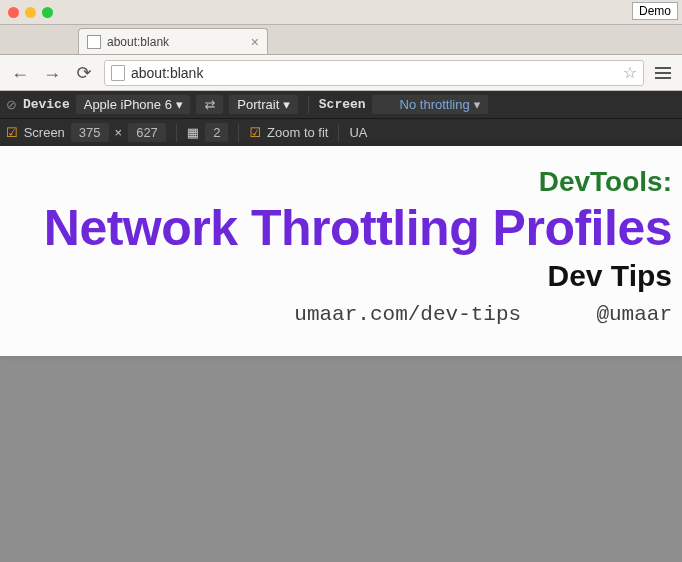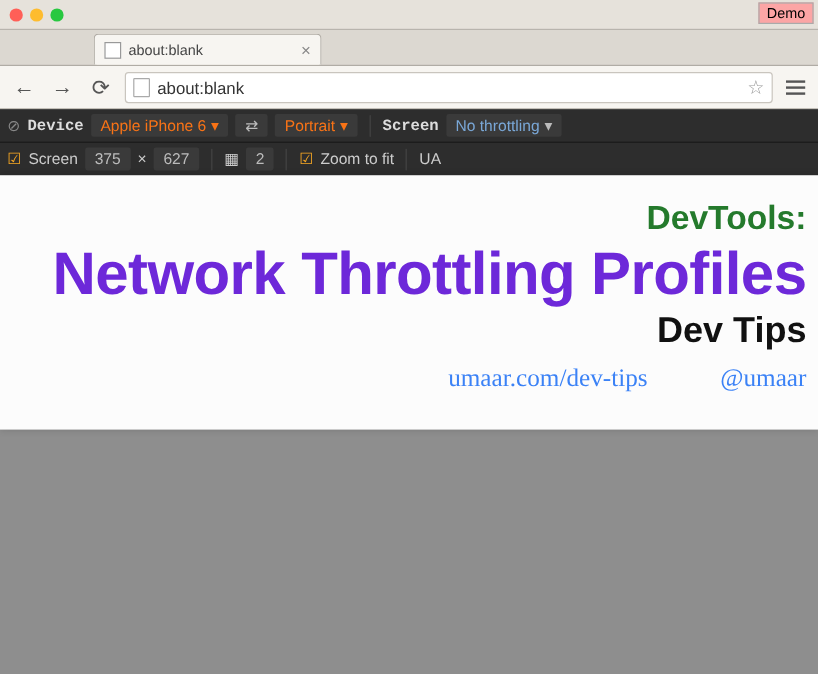--- a/index.html
+++ b/index.html
@@ -12,7 +12,7 @@
   .tl.red { background: #ff5f57; }
   .tl.yellow { background: #febc2e; }
   .tl.green { background: #28c840; }
-  .demo-badge { position: absolute; right: 4px; top: 2px; background: #fca5a5; border: 1px solid #aaa; padding: 1px 6px; font-size: 12px; }
+  .demo-badge { position: absolute; right: 4px; top: 2px; background: #ffffff; border: 1px solid #aaa; padding: 1px 6px; font-size: 12px; }
 
   .tab-strip { background: #dcd8d1; height: 30px; display: flex; align-items: flex-end; padding-left: 78px; border-bottom: 1px solid #b0aca5; }
   .tab { background: #f7f5f1; border: 1px solid #b0aca5; border-bottom: none; border-radius: 4px 4px 0 0; height: 26px; width: 190px; display: flex; align-items: center; padding: 0 8px; gap: 6px; font-size: 12px; color: #444; }

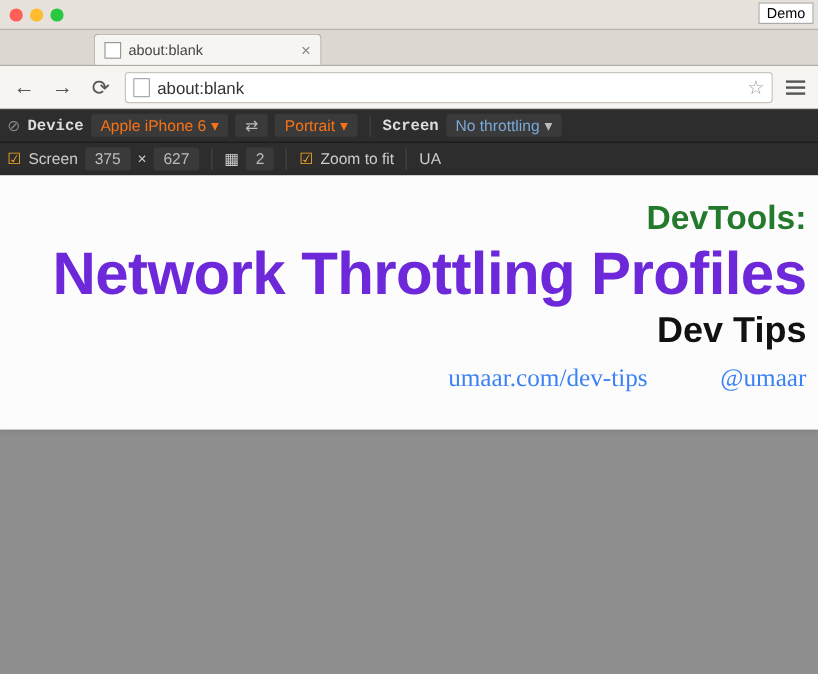--- a/index.html
+++ b/index.html
@@ -32,7 +32,7 @@
   .dt-block { color: #888; }
   .dt-label { color: #ddd; font-weight: 600; font-family: Liberation Mono, monospace; }
   .dt-pill { background: #3a3a3a; padding: 2px 8px; border-radius: 2px; color: #bbb; display: inline-flex; align-items: center; gap: 4px; }
-  .dt-pill.active { color: #f97316; }
+  .dt-pill.active { color: #e5e5e5; }
   .dt-network-val { color: #7aa8d8; }
   .dt-sep { width: 1px; height: 18px; background: #444; margin: 0 4px; }
   .dt-check { color: #f5a623; }

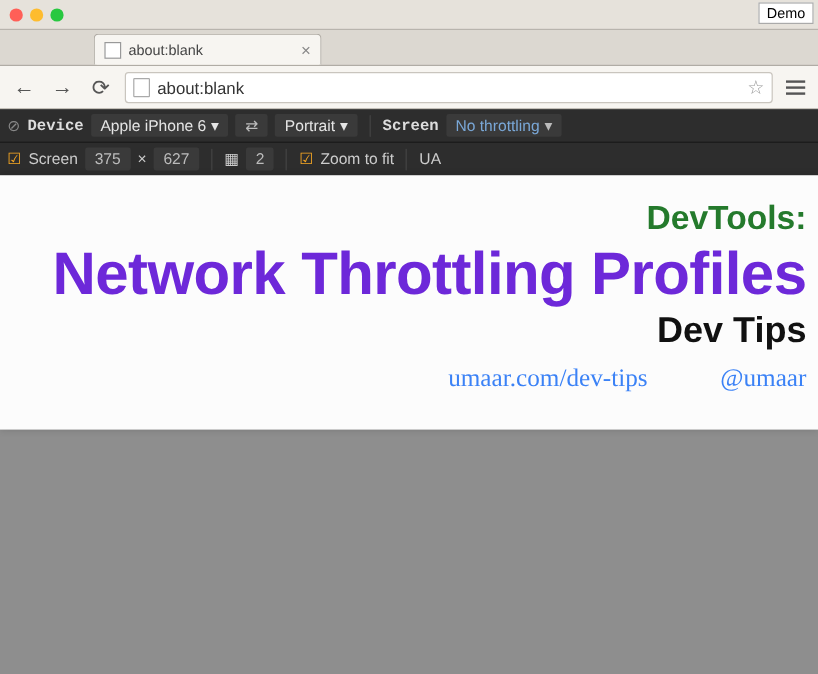--- a/index.html
+++ b/index.html
@@ -33,7 +33,7 @@
   .dt-label { color: #ddd; font-weight: 600; font-family: Liberation Mono, monospace; }
   .dt-pill { background: #3a3a3a; padding: 2px 8px; border-radius: 2px; color: #bbb; display: inline-flex; align-items: center; gap: 4px; }
   .dt-pill.active { color: #e5e5e5; }
-  .dt-network-val { color: #7aa8d8; }
+  .dt-network-val { color: #7aa8d8; margin-left: 20px; }
   .dt-sep { width: 1px; height: 18px; background: #444; margin: 0 4px; }
   .dt-check { color: #f5a623; }
   .ruler { background: #252525; height: 22px; display: flex; align-items: center; color: #888; font-size: 10px; padding: 0 4px; gap: 62px; border-bottom: 1px solid #111; }

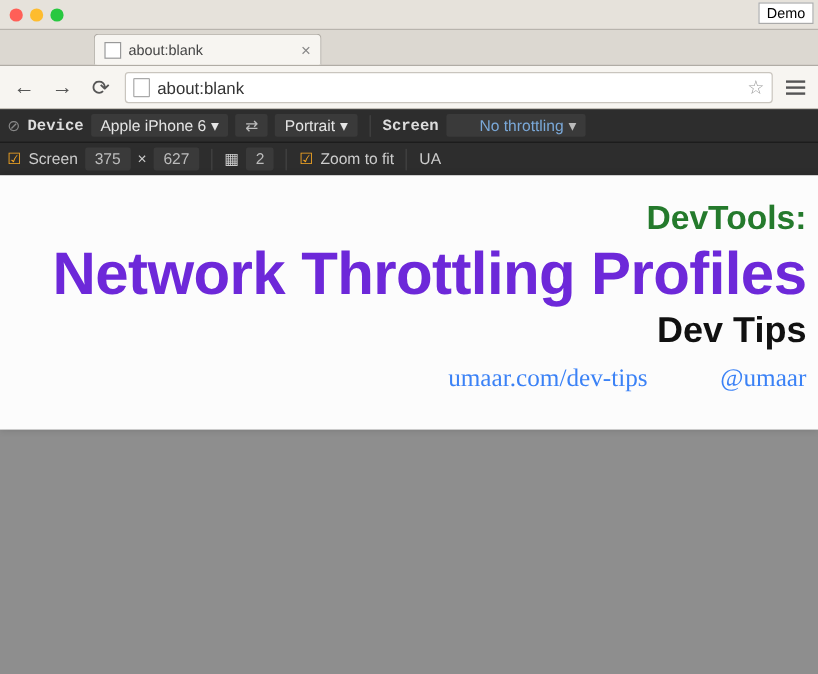--- a/index.html
+++ b/index.html
@@ -45,7 +45,7 @@
   .overlay .h-pre { font-size: 28px; font-weight: 700; color: #247a2c; font-family: "Arial Narrow", Arial, sans-serif; font-stretch: condensed; }
   .overlay .h-title { font-size: 50px; font-weight: 800; color: #6d28d9; line-height: 1.05; font-family: "Arial Narrow", Arial, sans-serif; font-stretch: condensed; letter-spacing: -0.5px; margin: 4px 0; }
   .overlay .h-sub { font-size: 30px; font-weight: 700; color: #111; font-family: "Arial Narrow", Arial, sans-serif; font-stretch: condensed; }
-  .overlay .links { margin-top: 10px; font-size: 21px; font-weight: 500; color: #3b82f6; font-family: Liberation Serif, serif; font-stretch: condensed; }
+  .overlay .links { margin-top: 10px; font-size: 21px; font-weight: 500; color: #404040; font-family: Liberation Mono, monospace; font-stretch: condensed; }
   .overlay .links .gap { display: inline-block; width: 50px; }
 
   .lower-fill { position: absolute; top: 352px; left: 0; right: 0; bottom: 0; background: #8e8e8e; }

